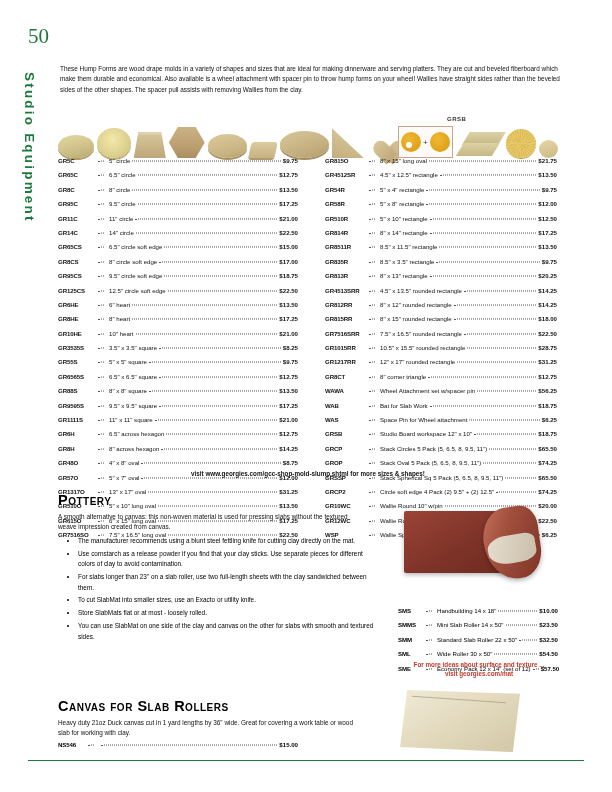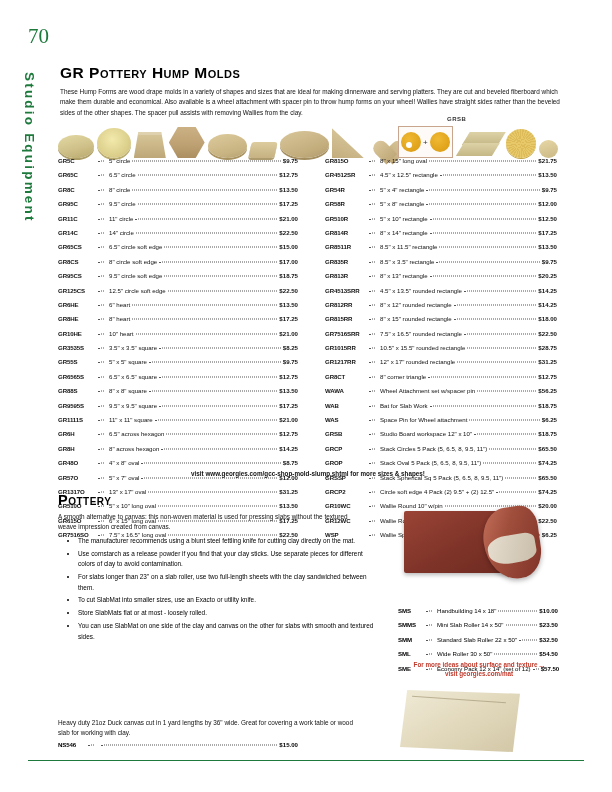--- a/index.html
+++ b/index.html
@@ -239,7 +239,7 @@
 
 <div class="page">
 
-  <div class="page-number">70</div>
+  <div class="page-number">50</div>
 
   <div class="sidebar-tab">
     <span>Studio Equipment</span>

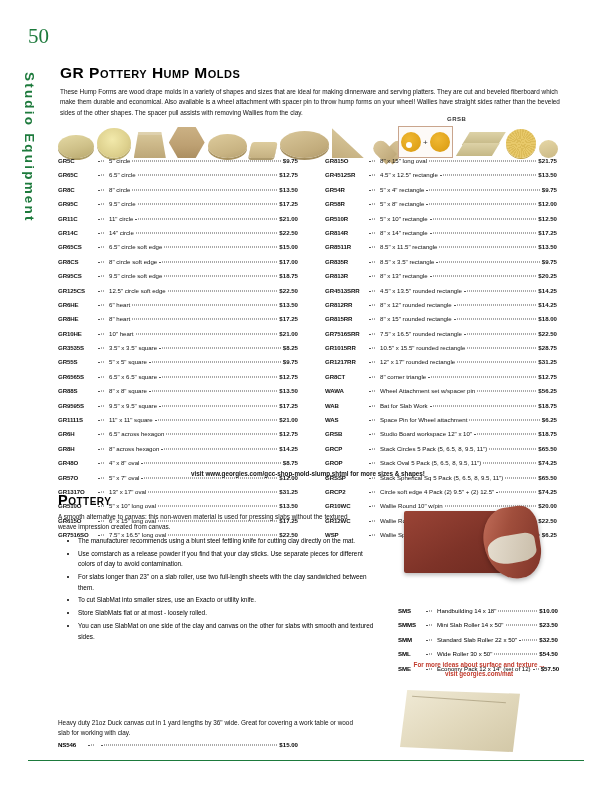--- a/index.html
+++ b/index.html
@@ -246,7 +246,6 @@
   </div>
 
   <div id="gr-section">
-    <div id="gr-head" class="sec-h big">GR Pottery Hump Molds</div>
     <div id="gr-desc" class="body-text">These Hump Forms are wood drape molds in a variety of shapes and sizes that are ideal for making dinnerware and serving platters. They are cut and beveled fiberboard which make them durable and economical. Also available is a wheel attachment with spacer pin to throw hump forms on your wheel! Wallies have straight sides rather than the beveled sides of the other shapes. The spacer pull assists with removing Wallies from the clay.</div>
   </div>
 

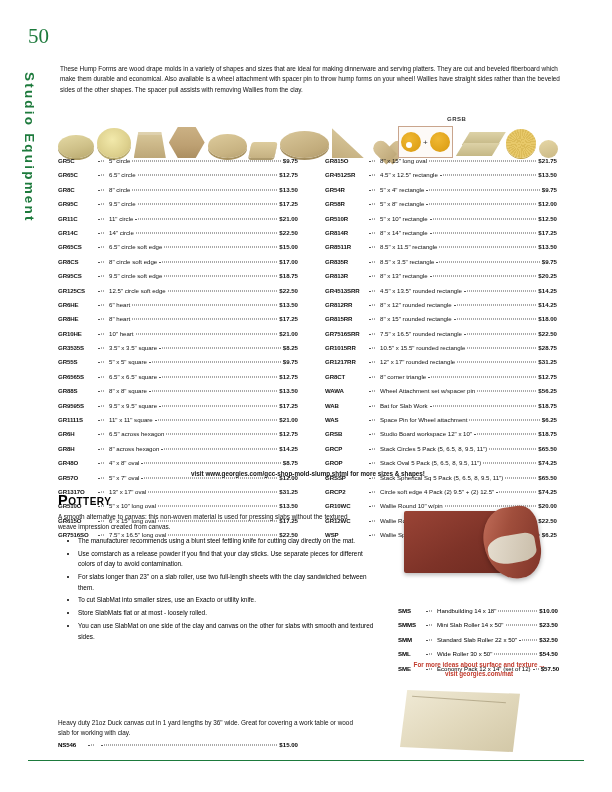--- a/index.html
+++ b/index.html
@@ -718,6 +718,7 @@
     <div>visit georgies.com/mat</div>
   </div>
 
+  <div id="canvas-head" class="sec-h">Canvas for Slab Rollers</div>
   <div id="canvas-desc" class="body-text">Heavy duty 21oz Duck canvas cut in 1 yard lengths by 36" wide. Great for covering a work table or wood slab for working with clay.</div>
   <div id="canvas-prices">
       <div class="prow">

